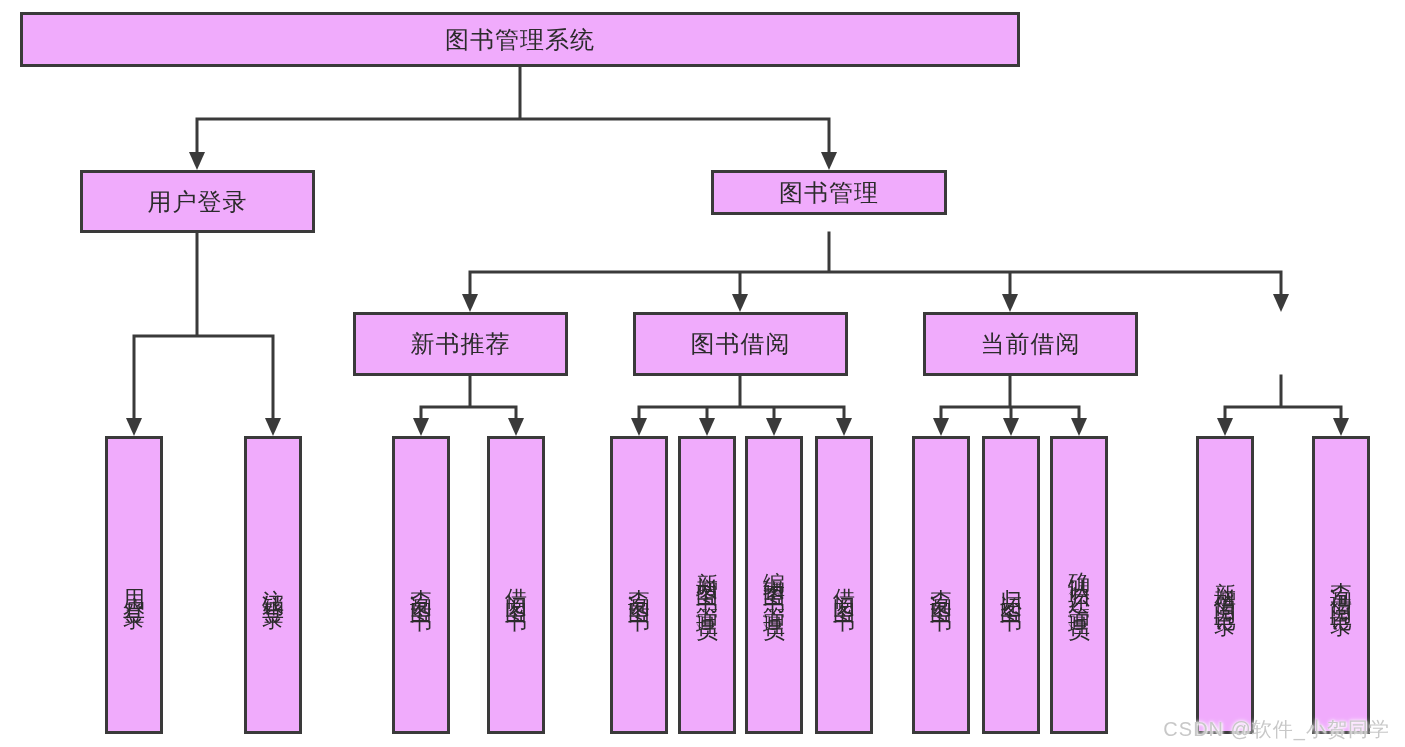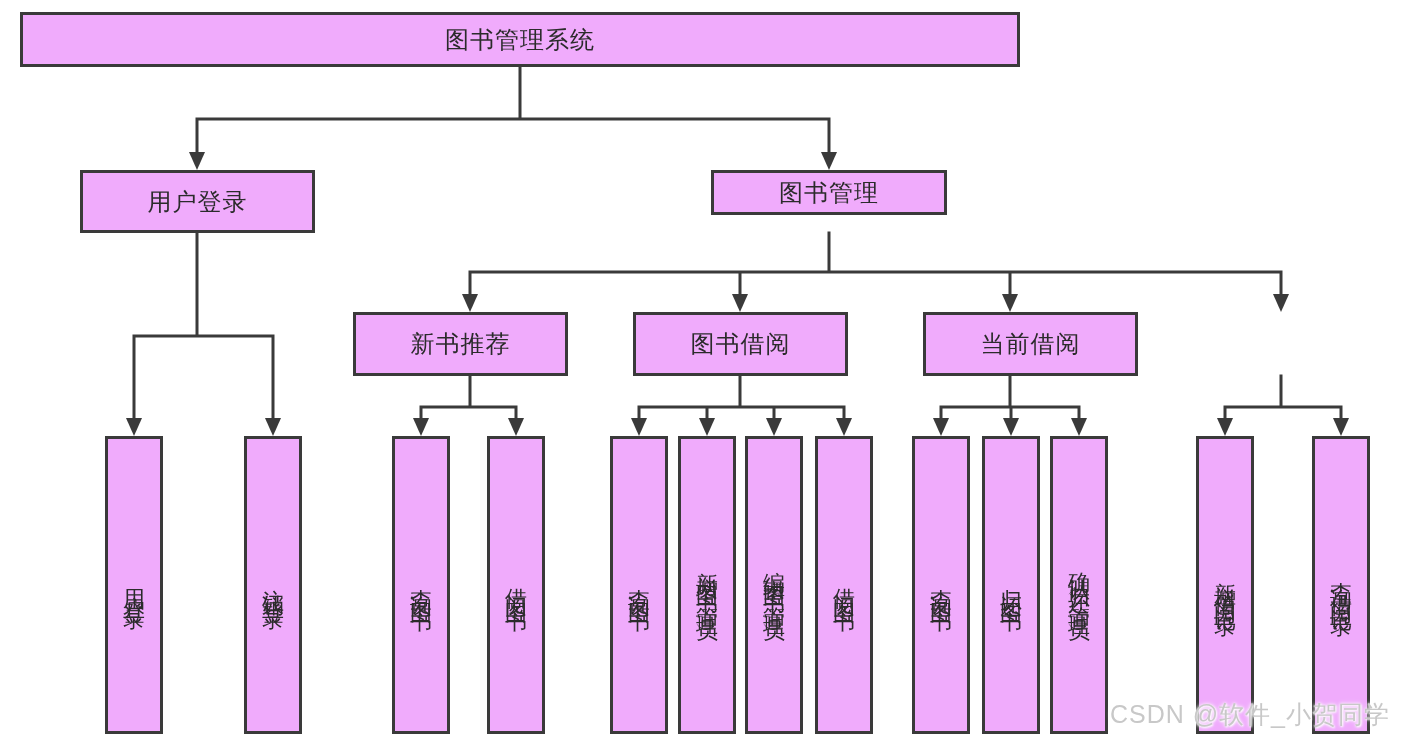--- a/index.html
+++ b/index.html
@@ -45,8 +45,8 @@
   .lf-12 { left: 1196px; }
   .lf-13 { left: 1312px; }
   .watermark {
-    position: absolute; right: 15px; bottom: 16px; z-index: 5;
-    font-size: 25px; color: #c8c8c8; letter-spacing: 1px; white-space: nowrap;
+    position: absolute; right: 15px; bottom: 4px; z-index: 5;
+    font-size: 20px; color: #c8c8c8; letter-spacing: 1px; white-space: nowrap;
     text-shadow: 0 0 3px #ffffff, 0 0 5px #ffffff, 1px 1px 2px #ffffff;
   }
 </style>

